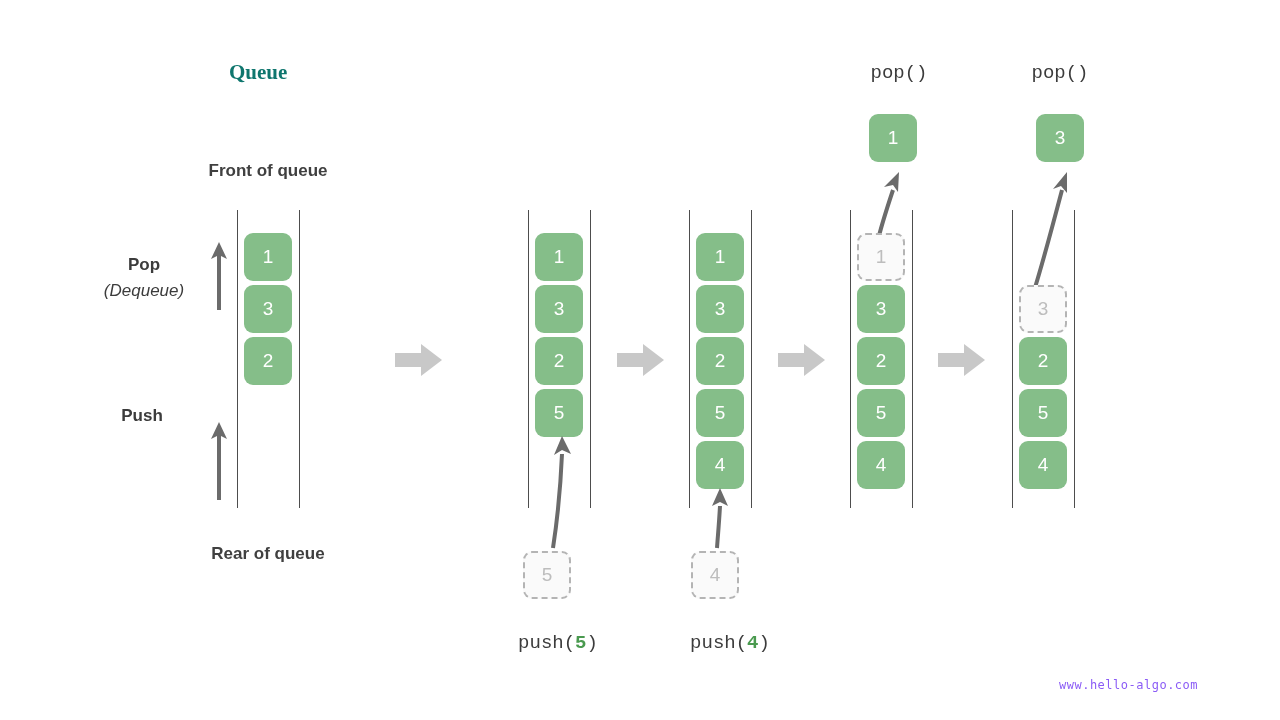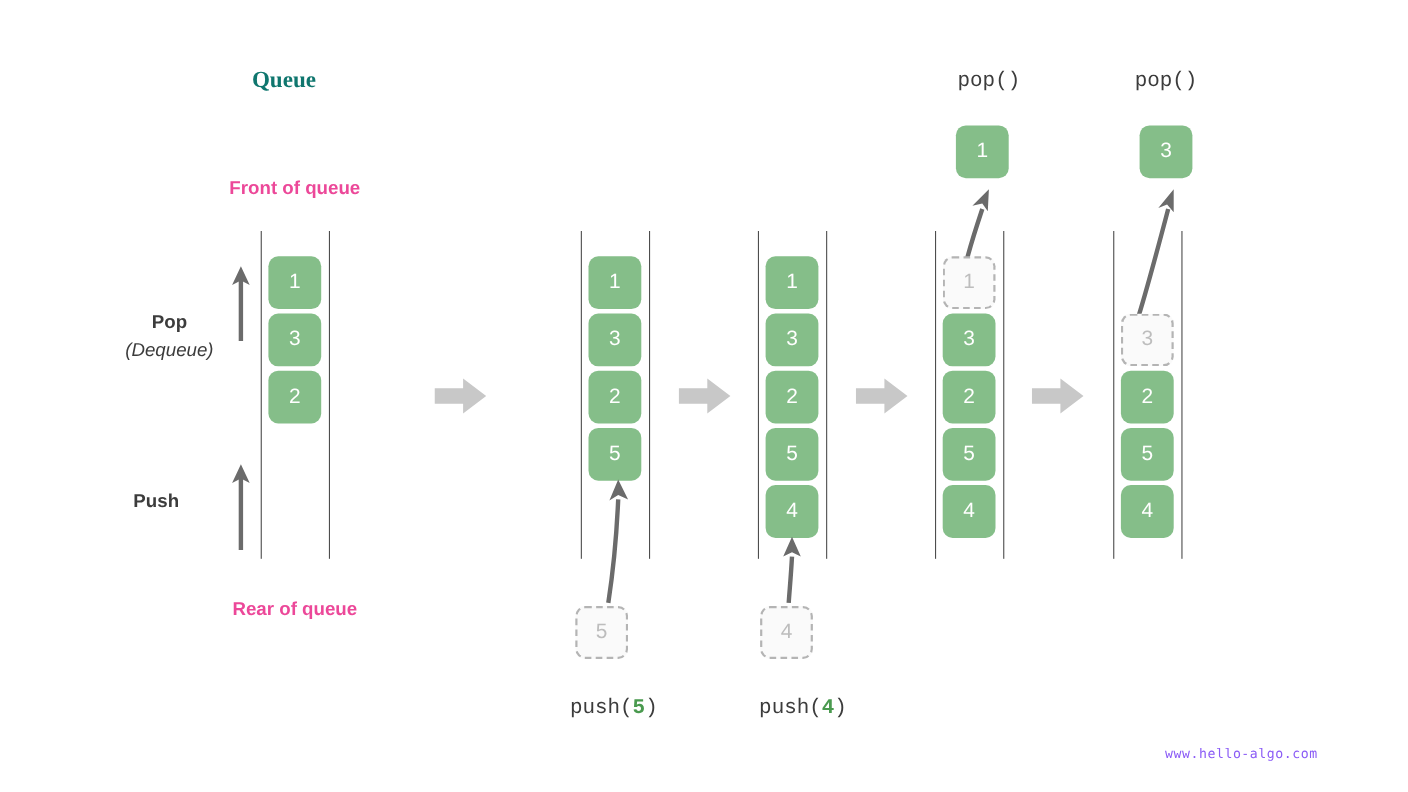--- a/index.html
+++ b/index.html
@@ -33,7 +33,7 @@
     position: absolute;
     font-size: 17px;
     font-weight: bold;
-    color: #ec4899;
+    color: #404040;
     white-space: nowrap;
     text-align: center;
   }

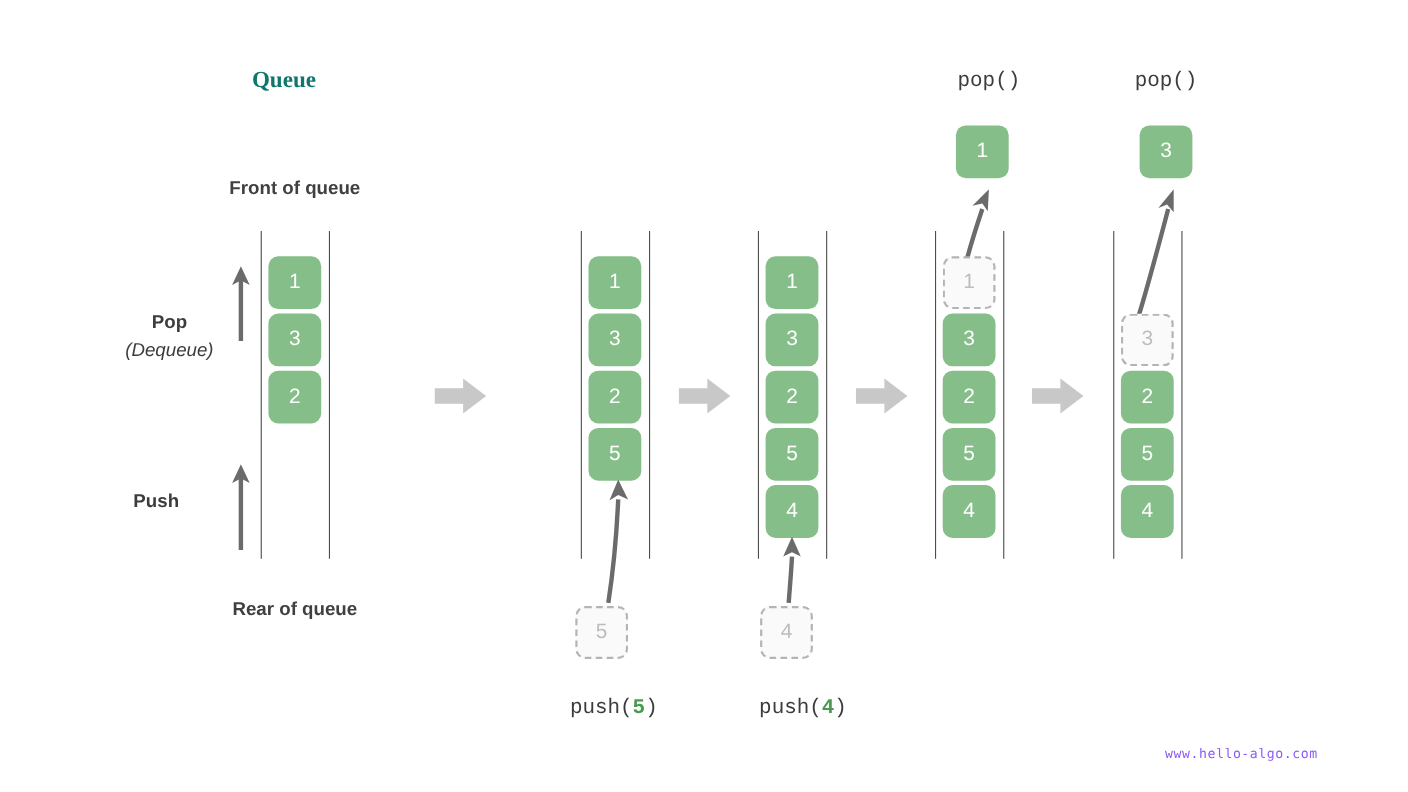--- a/index.html
+++ b/index.html
@@ -131,7 +131,7 @@
   <div class="hdr-label" style="left:188px; top:161px; width:160px;">Front of queue</div>
   <div class="hdr-label" style="left:188px; top:544px; width:160px;">Rear of queue</div>
 
-  <div class="side-label" style="left:74px; top:252px;margin-top:28px;">
+  <div class="side-label" style="left:64px; top:252px;">
     <span class="l1">Pop</span>
     <span class="l2">(Dequeue)</span>
   </div>

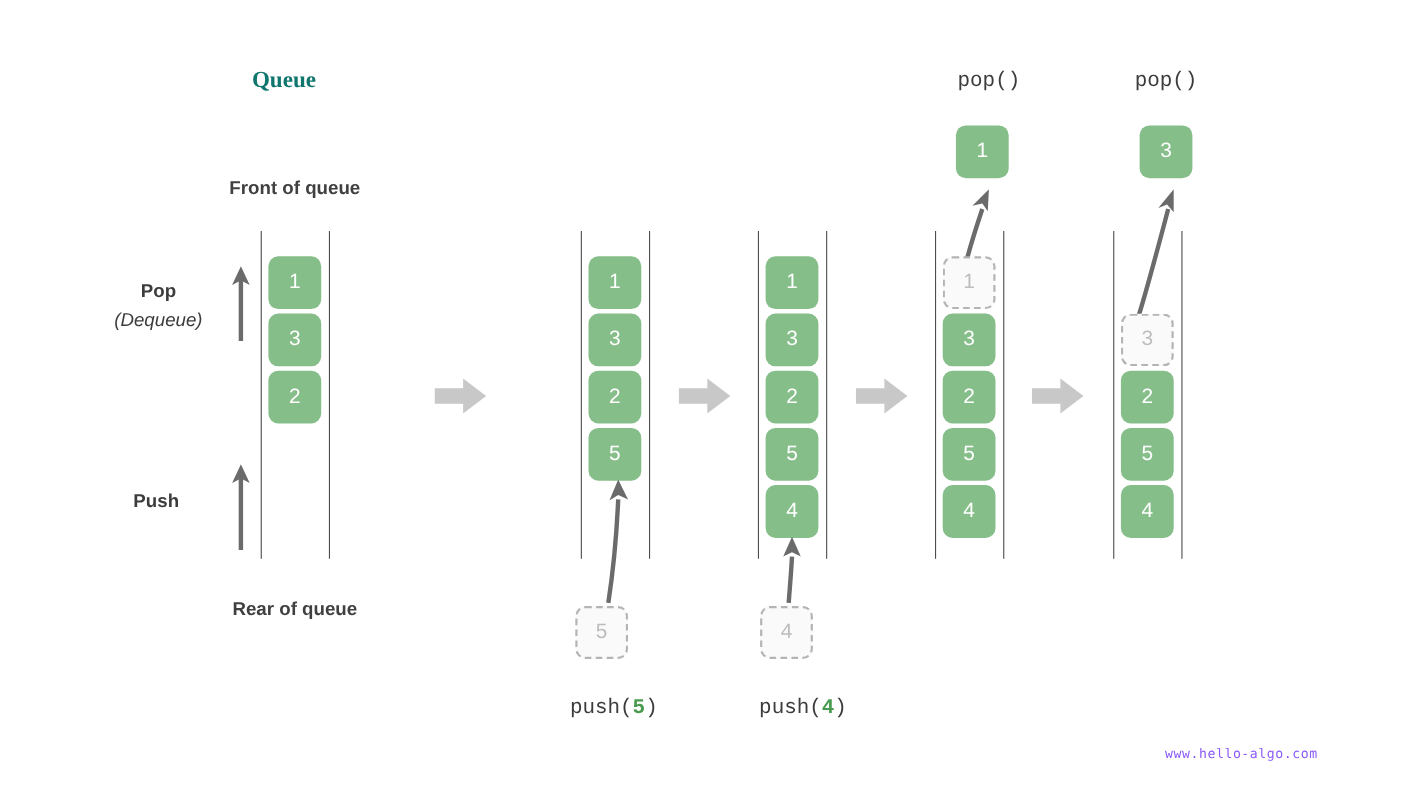--- a/index.html
+++ b/index.html
@@ -135,7 +135,7 @@
     <span class="l1">Pop</span>
     <span class="l2">(Dequeue)</span>
   </div>
-  <div class="side-label" style="left:62px; top:443px;">
+  <div class="side-label" style="left:62px; top:403px;">
     <span class="l1">Push</span>
   </div>
 

